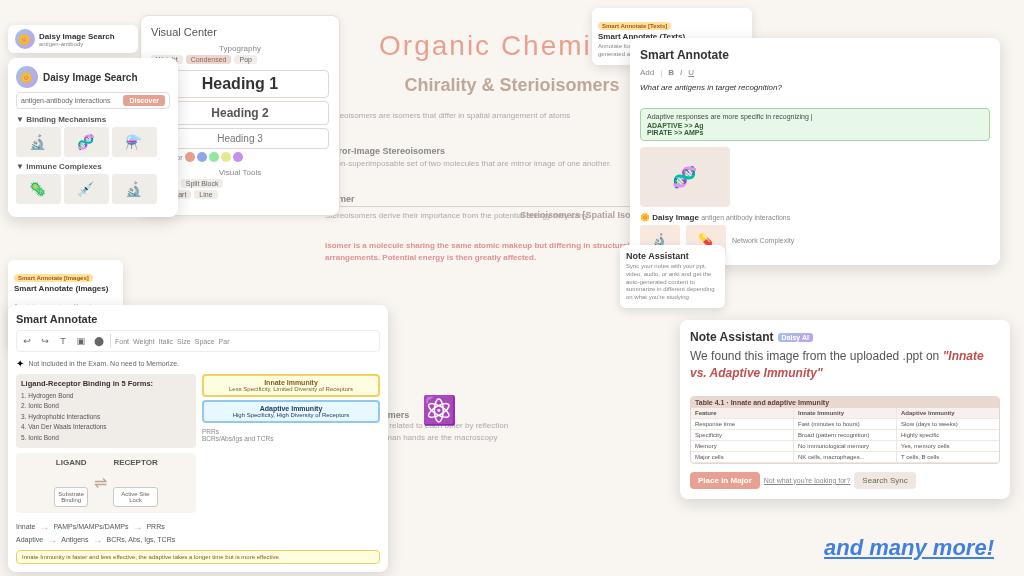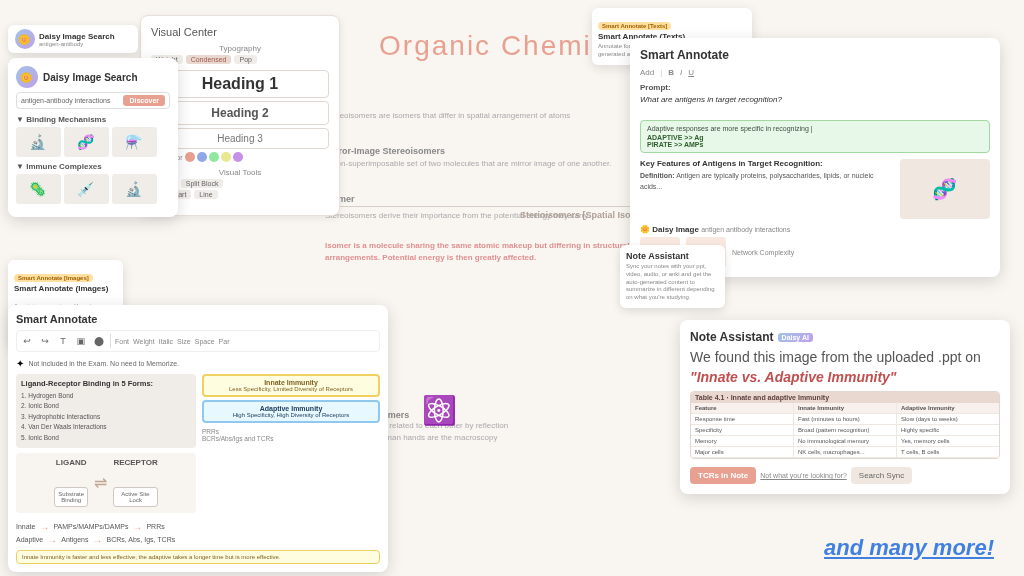--- a/index.html
+++ b/index.html
@@ -519,6 +519,7 @@
 
   <div class="bg-title">Organic Chemistry</div>
 
+  <div class="bg-subtitle">Chirality &amp; Sterioisomers</div>
 
   <div class="bg-text-block" style="top:110px; left:325px; width:340px;">
     <p class="bg-para">Stereoisomers are isomers that differ in spatial arrangement of atoms</p>

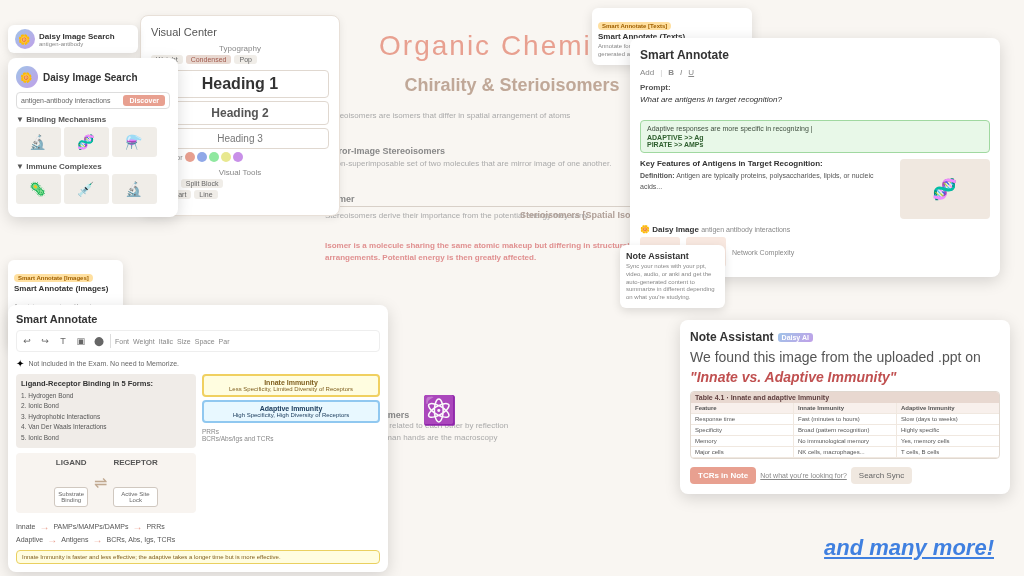--- a/index.html
+++ b/index.html
@@ -760,7 +760,6 @@
     <span class="sar-underline">U</span>
   </div>
 
-  <div class="sar-prompt-label">Prompt:</div>
   <div class="sar-prompt-text">What are antigens in target recognition?</div>
 
   <div class="sar-adaptive-box">

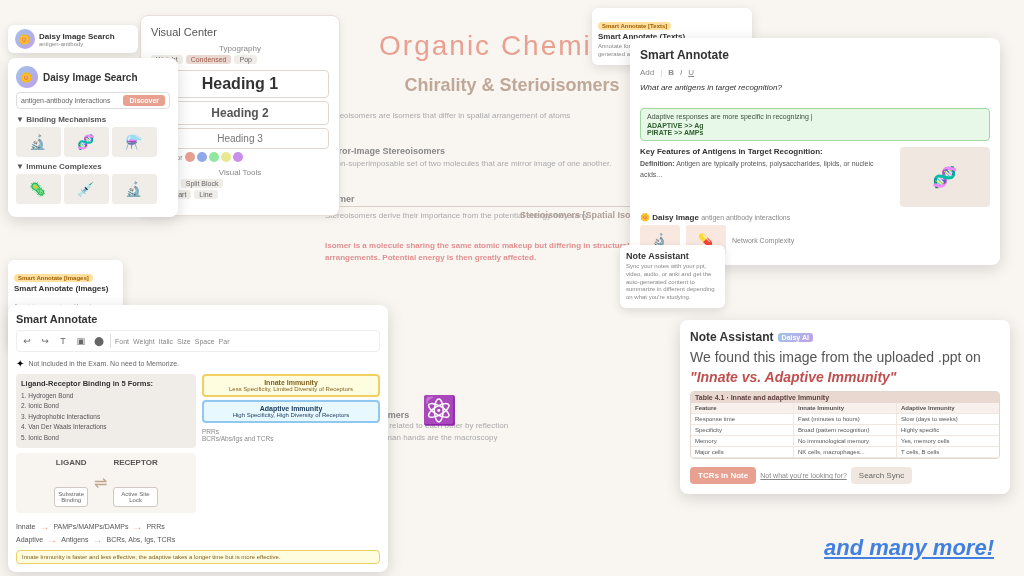--- a/index.html
+++ b/index.html
@@ -770,12 +770,6 @@
   </div>
 
   <div class="sar-content">
-    <div class="sar-left">
-      <div class="sar-key-factors-title">Key Features of Antigens in Target Recognition:</div>
-      <div class="sar-key-factors-text">
-        <strong>Definition:</strong> Antigen are typically proteins, polysaccharides, lipids, or nucleic acids...
-      </div>
-    </div>
     <div class="sar-right">
       <div class="sar-image-placeholder">🧬</div>
     </div>

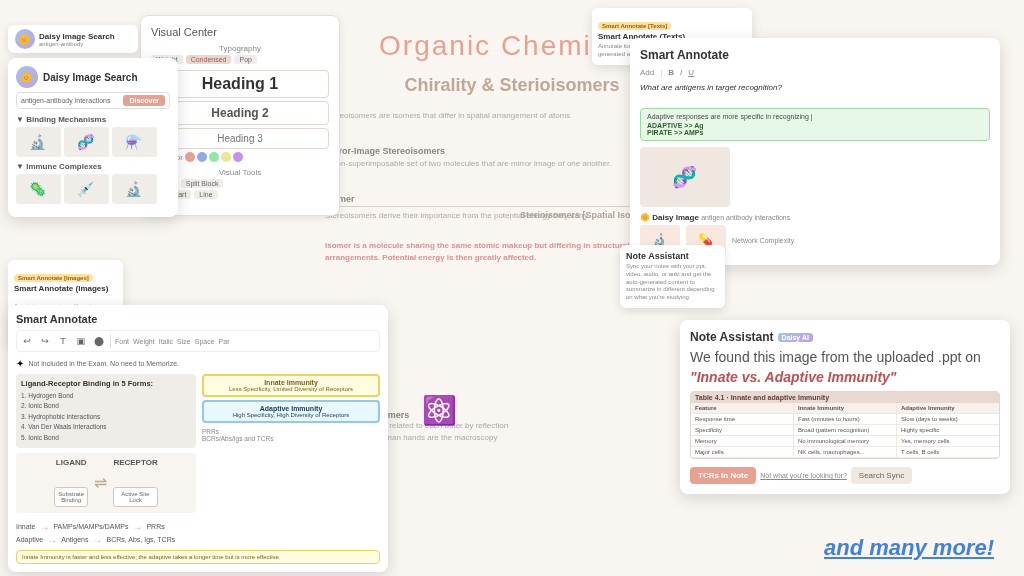--- a/index.html
+++ b/index.html
@@ -355,7 +355,7 @@
       font-weight: 600;
     }
 
-    .nam-desc { font-size: 14px; color: #555; margin-bottom: 4px; line-height: 1.4; }
+    .nam-desc { font-size: 12px; color: #555; margin-bottom: 14px; line-height: 1.4; }
     .nam-desc .highlight { font-weight: 700; font-style: italic; color: #c05050; }
 
     .nam-content { display: flex; gap: 8px; }

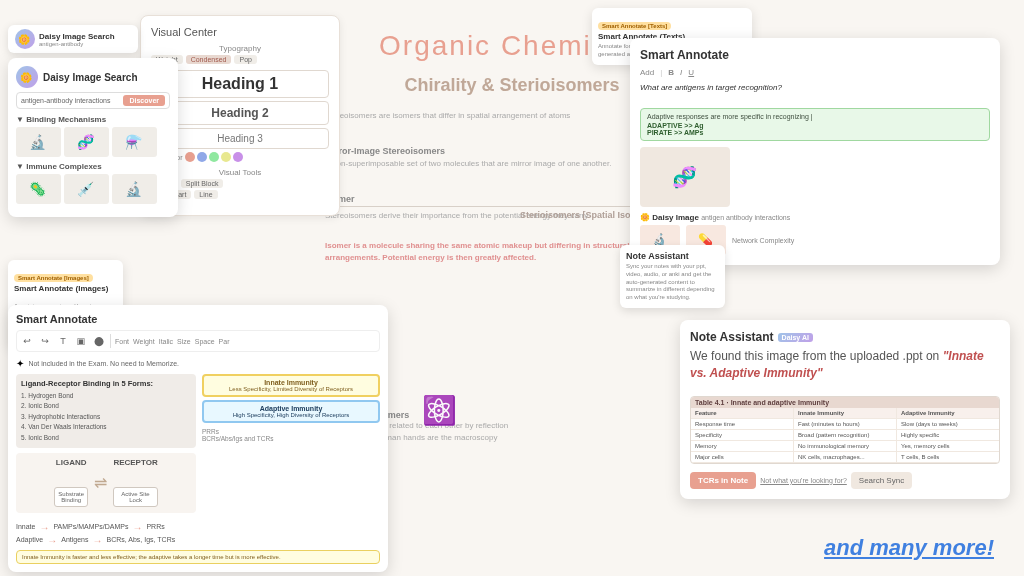--- a/index.html
+++ b/index.html
@@ -839,7 +839,7 @@
   </div>
 
   <div class="nam-buttons">
-    <button class="nam-place-btn">TCRs in Note</button>
+    <button class="nam-place-btn">Place in Major</button>
     <span class="nam-not-looking">Not what you're looking for?</span>
     <button class="nam-search-btn">Search Sync</button>
   </div>

